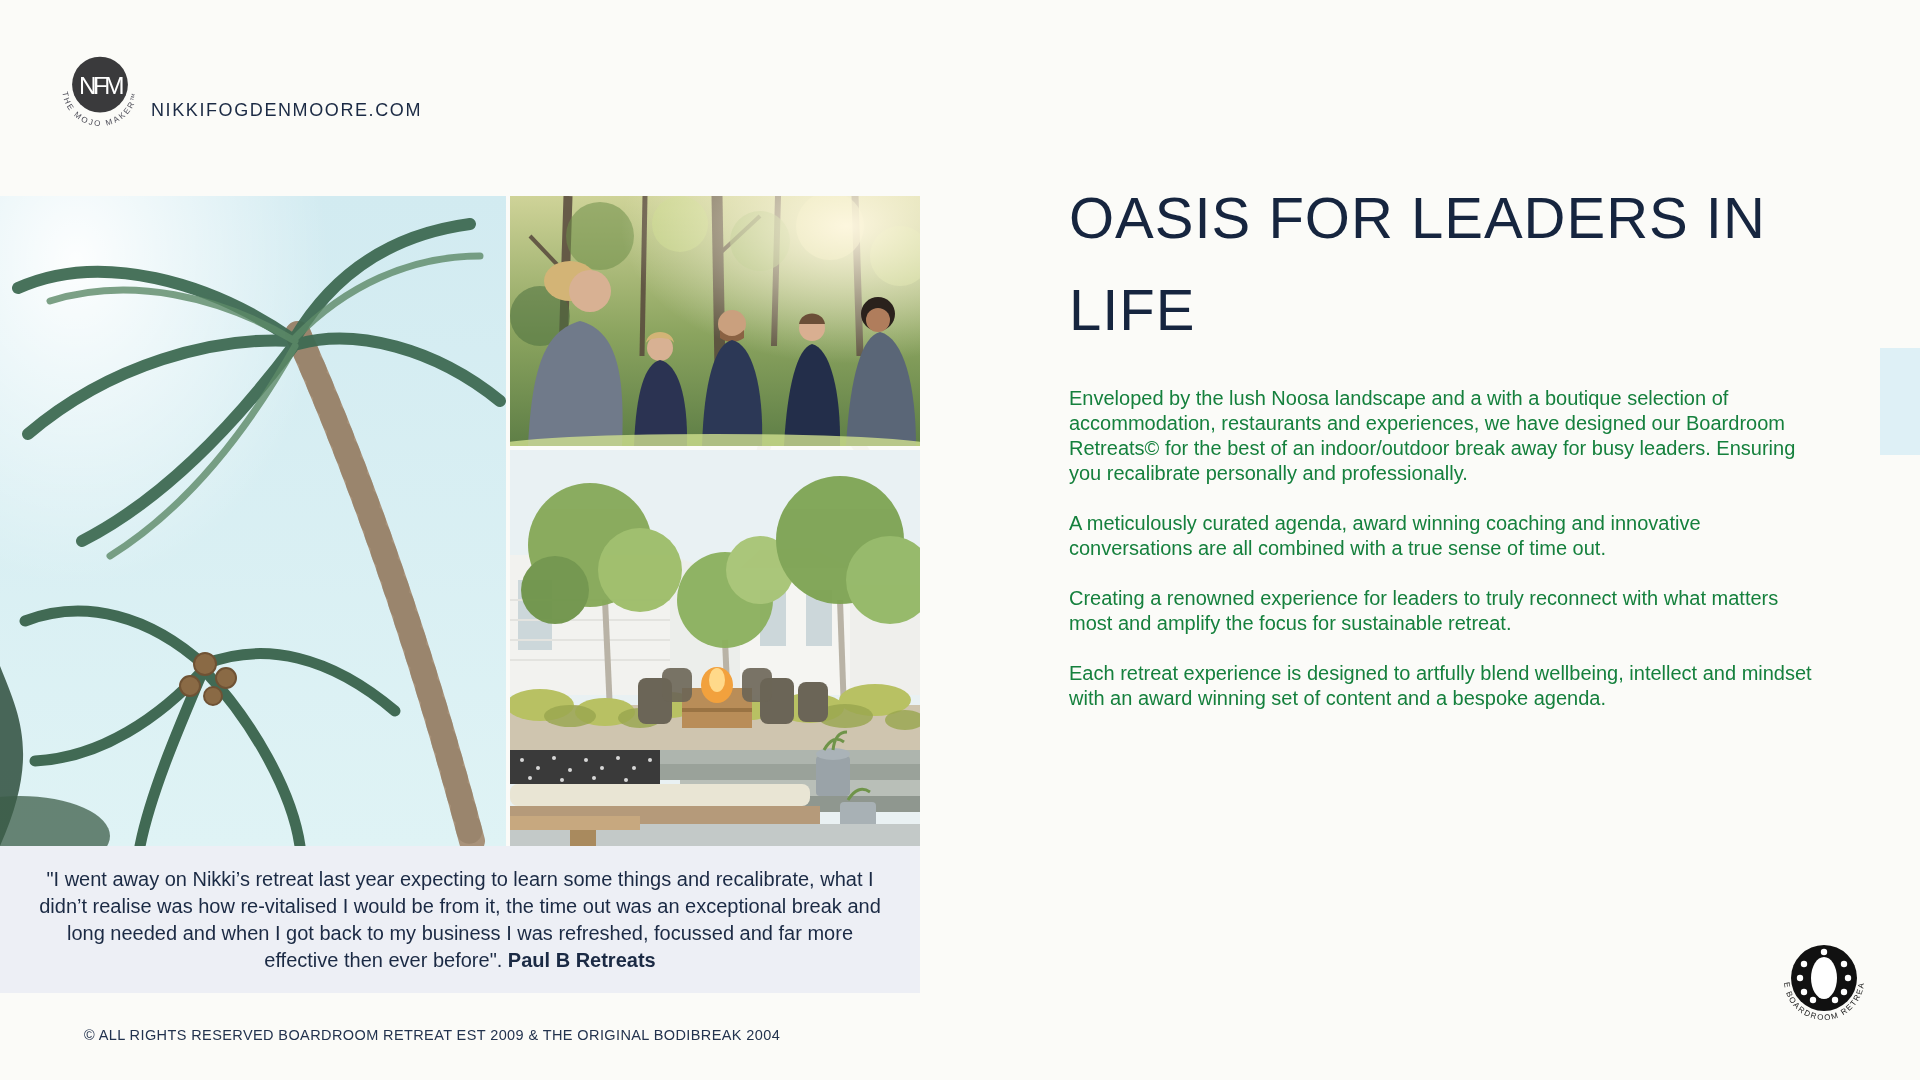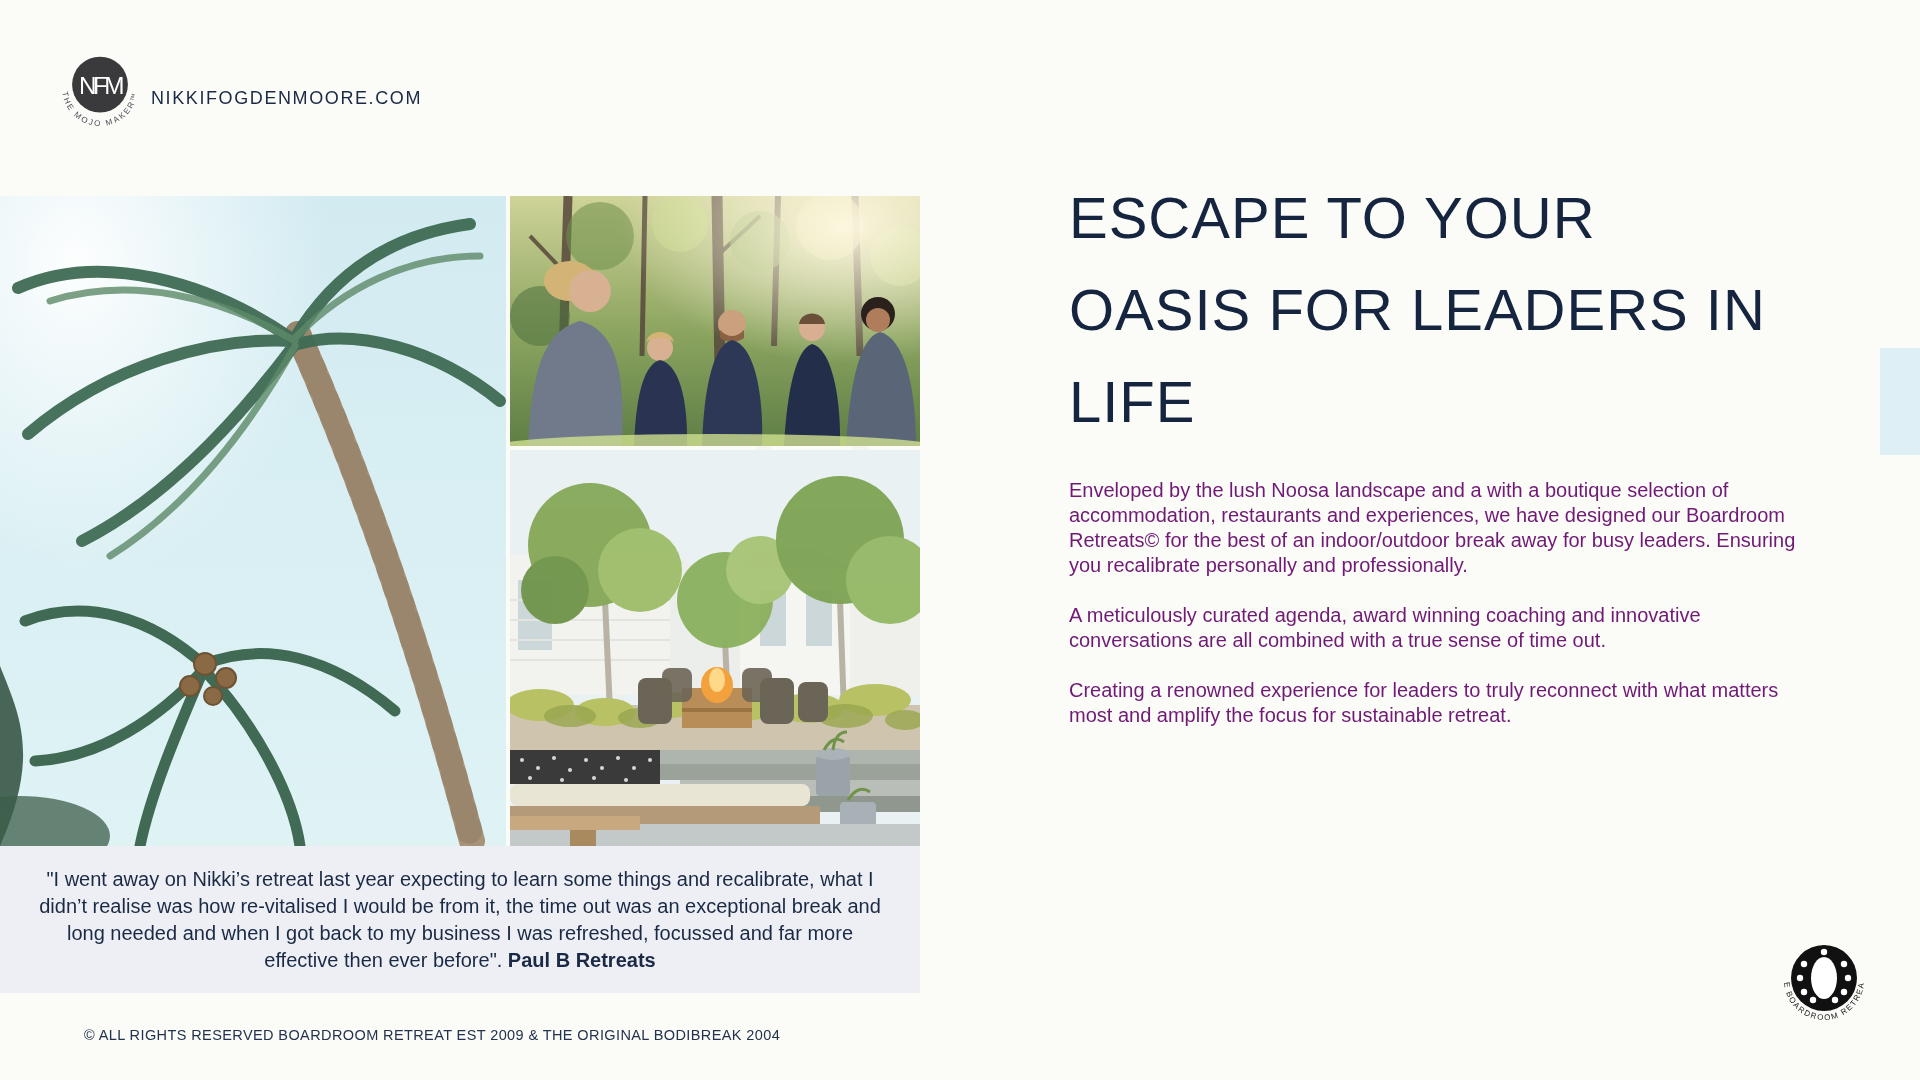--- a/index.html
+++ b/index.html
@@ -9,7 +9,7 @@
 
   
   .logo{position:absolute;left:55px;top:48px;width:90px;height:102px;}
-  .site-url{position:absolute;left:151px;top:88px;font-size:18px;letter-spacing:1.6px;
+  .site-url{position:absolute;left:151px;top:100px;font-size:18px;letter-spacing:1.6px;
             color:#1b2a44;font-weight:500;}
 
   

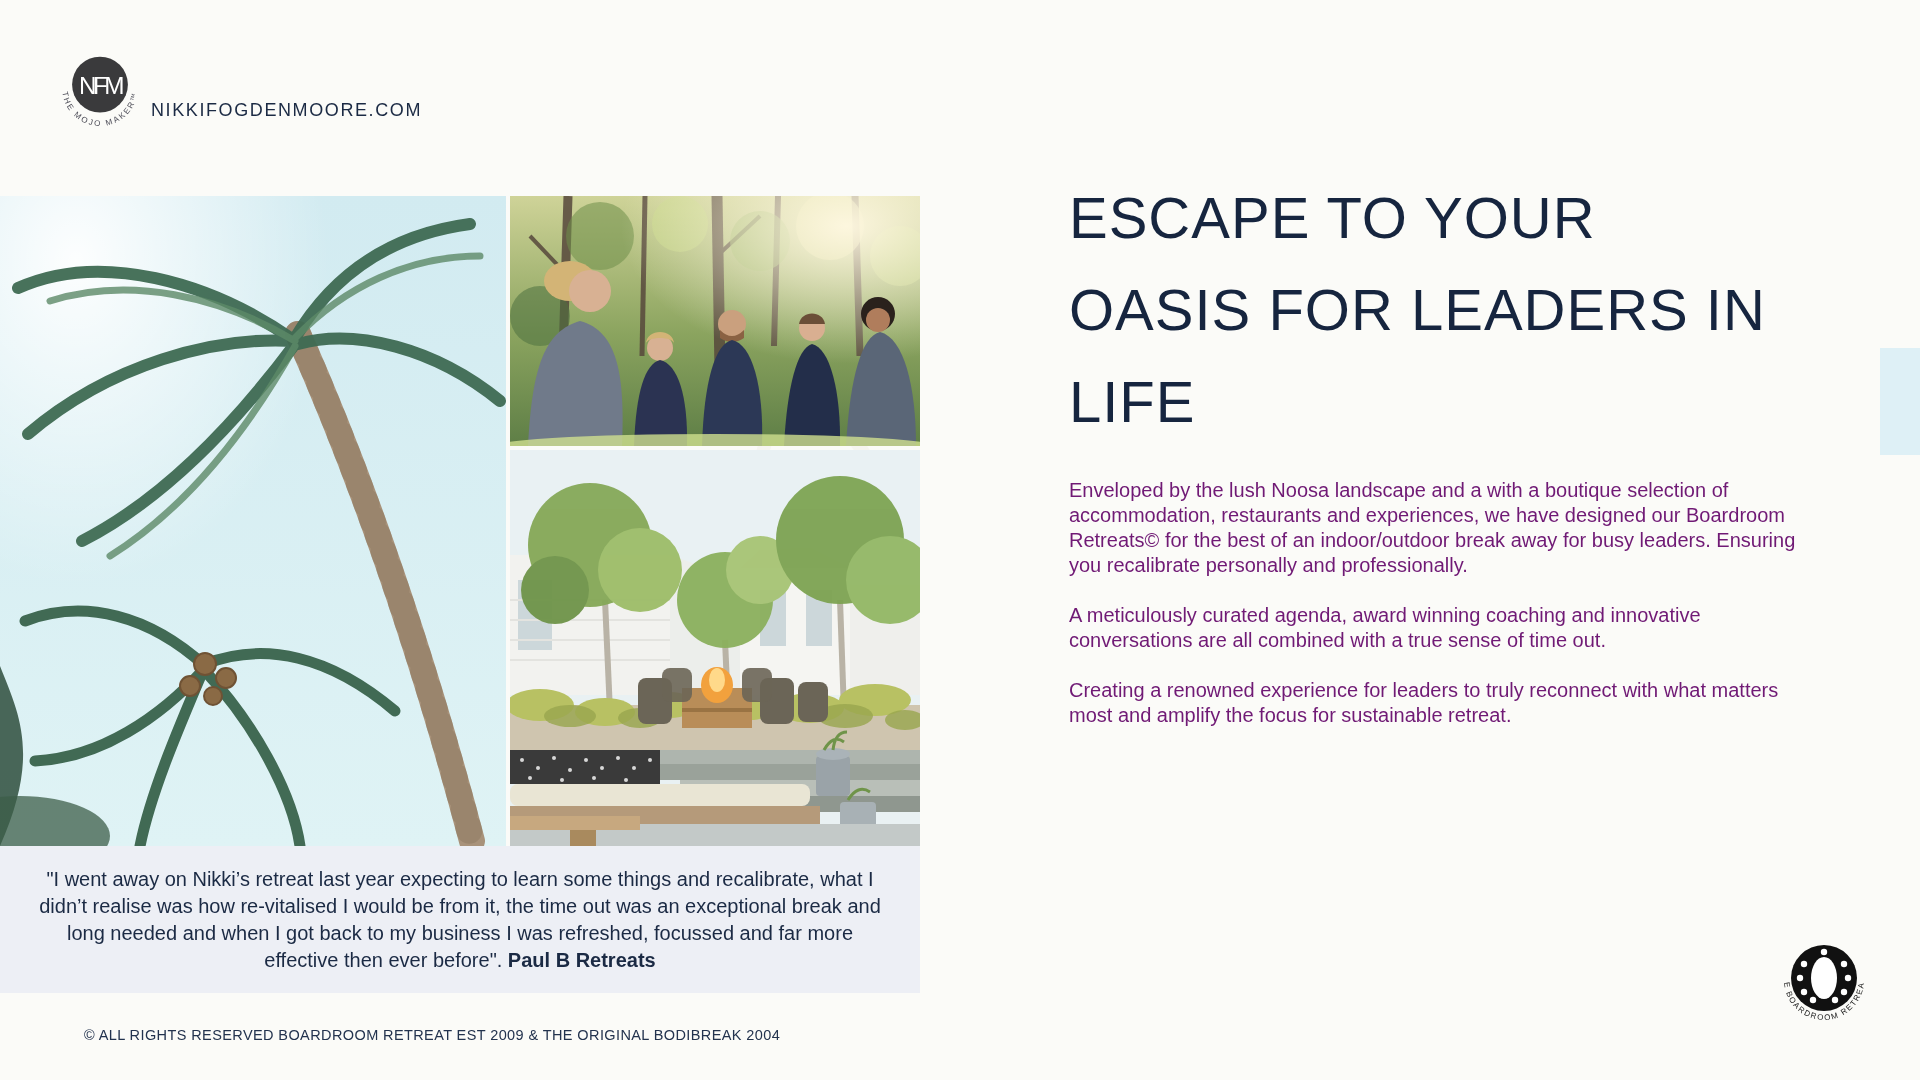--- a/index.html
+++ b/index.html
@@ -279,7 +279,6 @@
 
   <section class="content">
     <h1>
-      <div>ESCAPE TO YOUR</div>
       <div>OASIS FOR LEADERS IN</div>
       <div>LIFE</div>
     </h1>

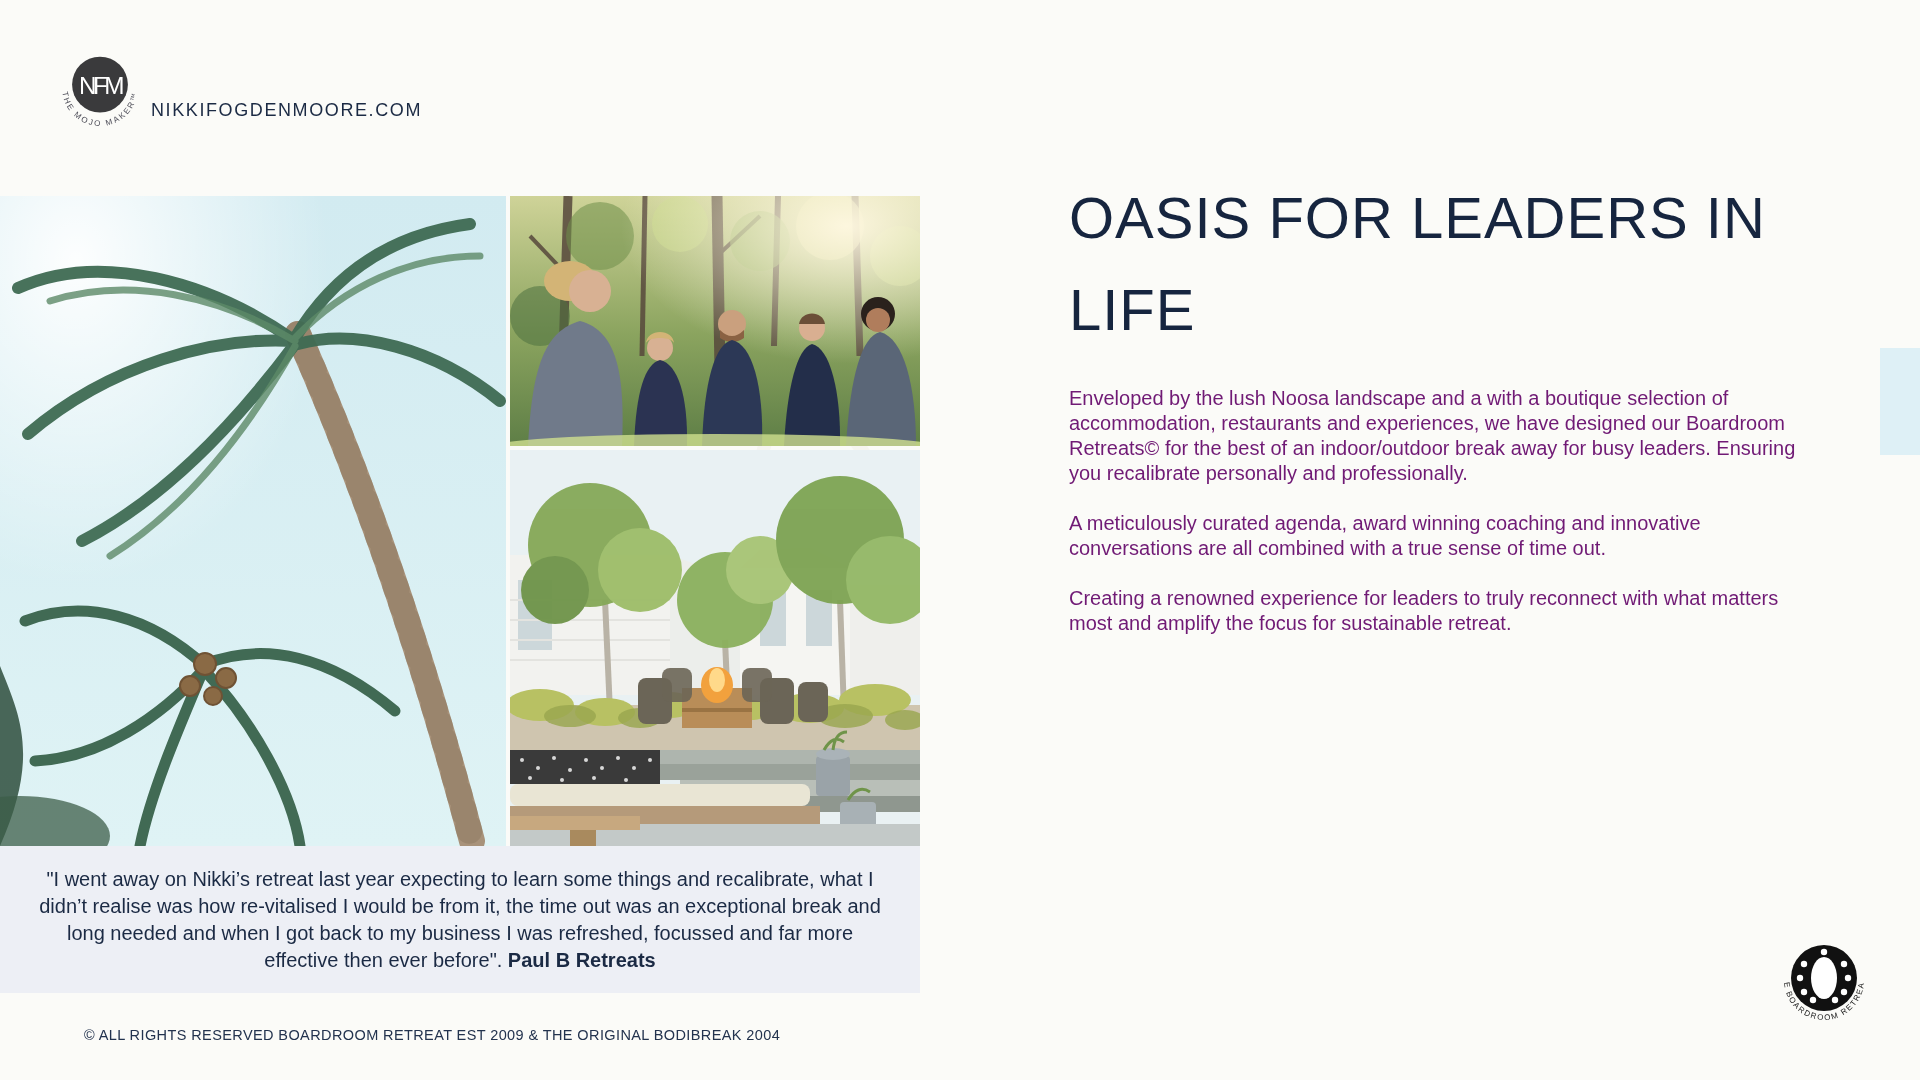--- a/index.html
+++ b/index.html
@@ -32,7 +32,7 @@
   .content{position:absolute;left:1069px;top:172px;width:840px;}
   h1{margin:0;font-weight:200;color:#16253f;font-size:58px;line-height:92px;letter-spacing:1px;}
   .paras{margin-top:30px;width:745px;}
-  .paras p{margin:0 0 25px 0;font-size:20px;line-height:25px;color:#701a75;}
+  .paras p{margin:0 0 25px 0;font-size:20px;line-height:25px;color:#15803d;}
 
   
   .blue-strip{position:absolute;left:1880px;top:348px;width:40px;height:107px;background:#def0f6;}

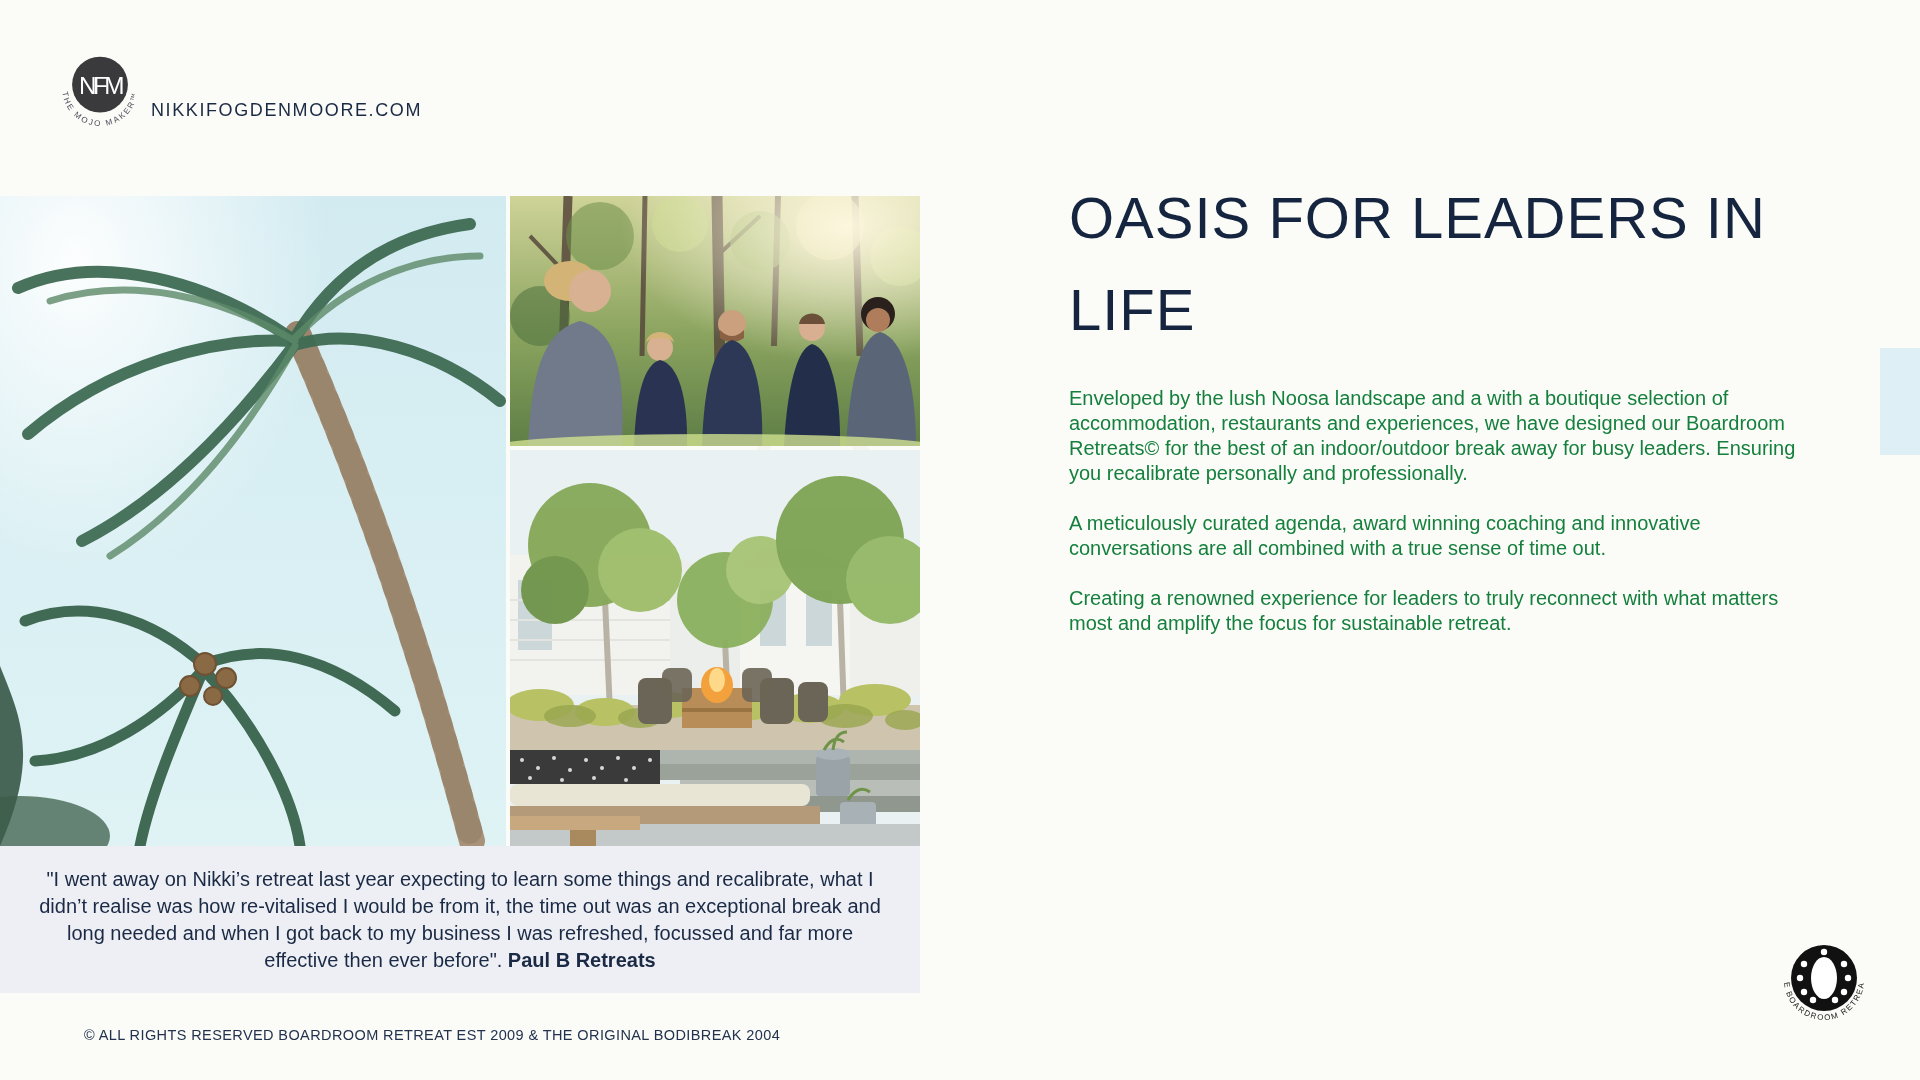--- a/index.html
+++ b/index.html
@@ -286,6 +286,7 @@
       <p>Enveloped by the lush Noosa landscape and a with a boutique selection of accommodation, restaurants and experiences, we have designed our Boardroom Retreats© for the best of an indoor/outdoor break away for busy leaders.  Ensuring you recalibrate personally and professionally.</p>
       <p>A meticulously curated agenda, award winning coaching and innovative conversations are all combined with a true sense of time out.</p>
       <p>Creating a renowned experience for leaders to truly reconnect with what matters most and amplify the focus for sustainable retreat.</p>
+      <p>Each retreat experience is designed to artfully blend wellbeing, intellect and mindset with an award winning set of content and a bespoke agenda.</p>
     </div>
   </section>
 

